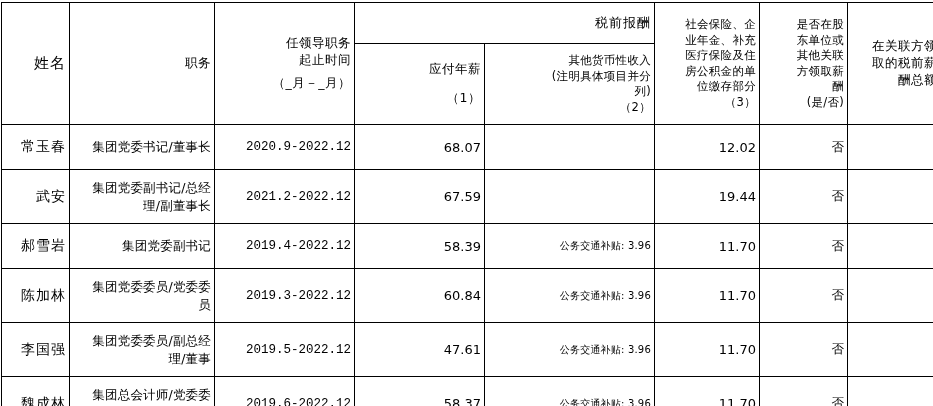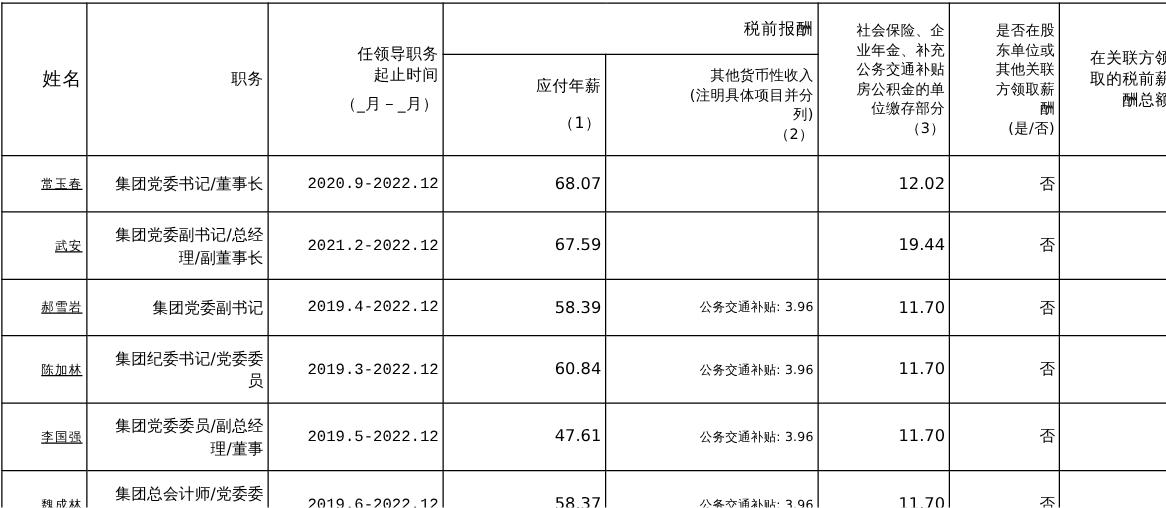--- a/index.html
+++ b/index.html
@@ -110,7 +110,7 @@
       <td rowspan="2" class="hdr-small">
         <div>社会保险、企</div>
         <div>业年金、补充</div>
-        <div>公务交通补贴</div>
+        <div>医疗保险及住</div>
         <div>房公积金的单</div>
         <div>位缴存部分</div>
         <div>（3）</div>

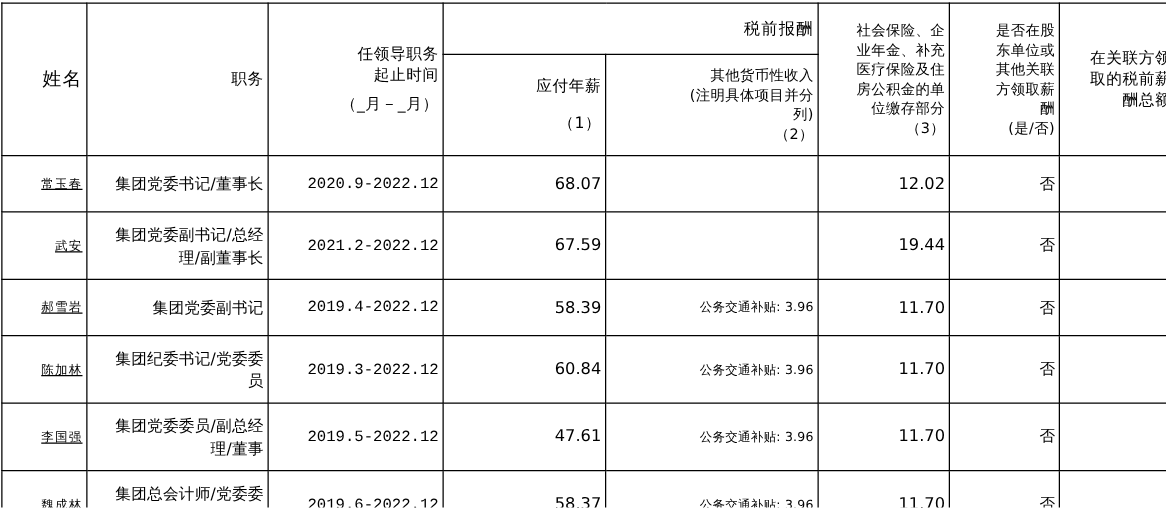--- a/index.html
+++ b/index.html
@@ -51,9 +51,8 @@
 
   
   .r-name {
-    font-size: 10px;
+    font-size: 14px;
     letter-spacing: 1px;
-    text-decoration: underline;
   }
   .r-post {
     font-size: 12.5px;

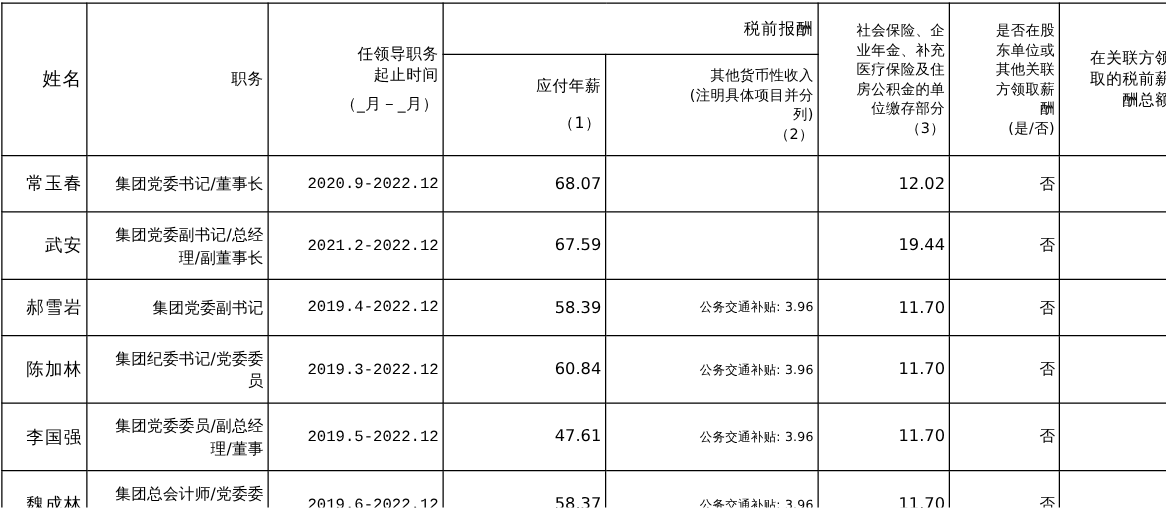--- a/index.html
+++ b/index.html
@@ -183,7 +183,7 @@
     <tr>
       <td class="r-name">陈加林</td>
       <td class="r-post">
-        <div>集团纪委书记/党委委</div>
+        <div>集团党委委员/党委委</div>
         <div>员</div>
       </td>
       <td class="r-date">2019.3-2022.12</td>

